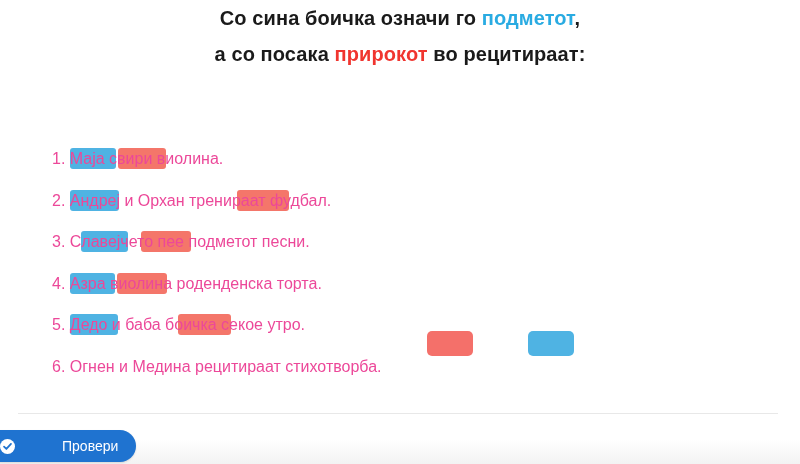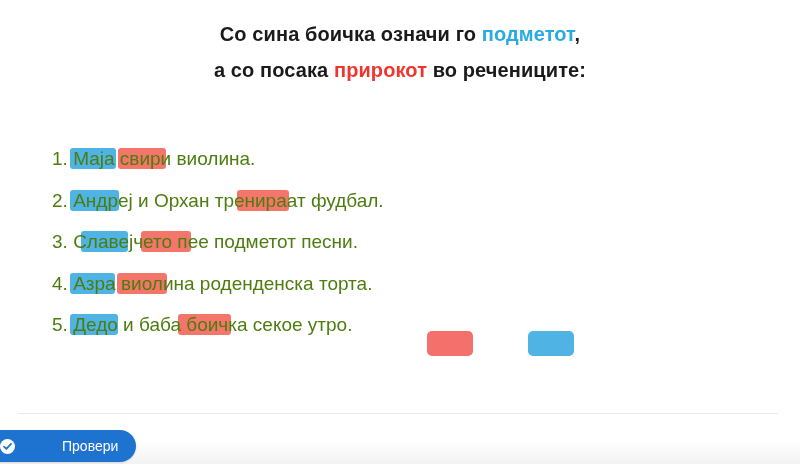--- a/index.html
+++ b/index.html
@@ -27,7 +27,7 @@
   .title-block {
     position: absolute;
     left: 0;
-    top: 16px;
+    top: 0;
     width: 800px;
     text-align: center;
   }

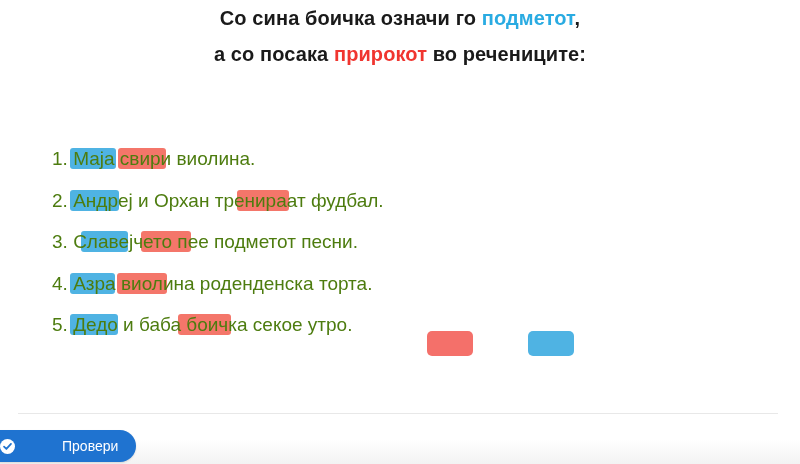--- a/index.html
+++ b/index.html
@@ -145,7 +145,7 @@
       <span>Со сина боичка означи го </span><span class="kw-blue">подметот</span><span>,</span>
     </div>
     <div class="title-line">
-      <span>а со посака </span><span class="kw-red">прирокот</span><span> во речениците:</span>
+      <span>а со посака </span><span class="kw-red">прирокот</span><span> во рецитираат:</span>
     </div>
   </div>
 

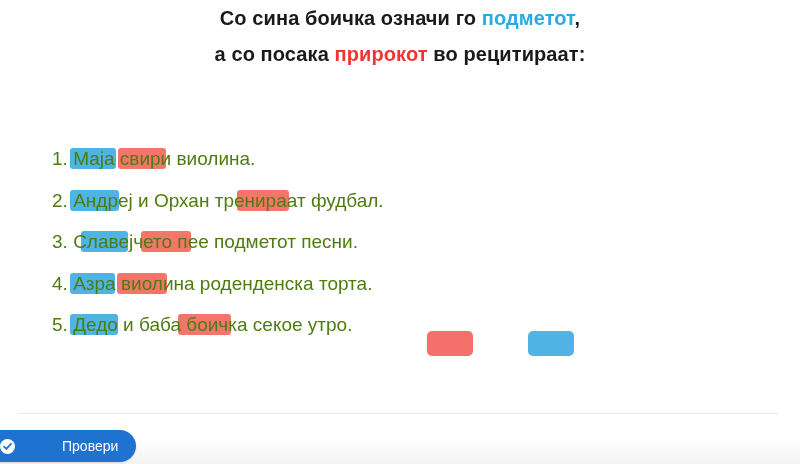--- a/index.html
+++ b/index.html
@@ -52,9 +52,9 @@
   .sentence-row {
     position: relative;
     height: 41.5px;
-    font-size: 19px;
+    font-size: 16px;
     line-height: 41.5px;
-    color: #4d7c0f;
+    color: #ec4899;
     white-space: nowrap;
   }
   .sentence-num {

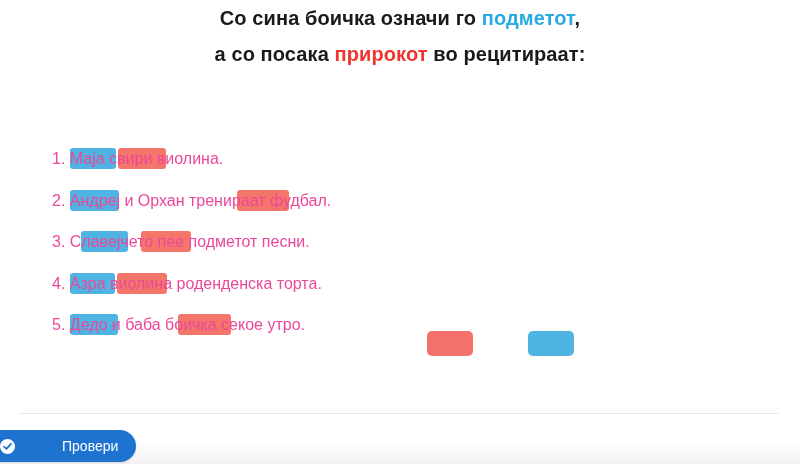--- a/index.html
+++ b/index.html
@@ -186,6 +186,10 @@
       <span class="sentence-text">Дедо и баба боичка секое утро.</span>
     </div>
 
+    <div class="sentence-row">
+      <span class="sentence-num">6.</span>
+      <span class="sentence-text">Огнен и Медина рецитираат стихотворба.</span>
+    </div>
 
   </div>
 

